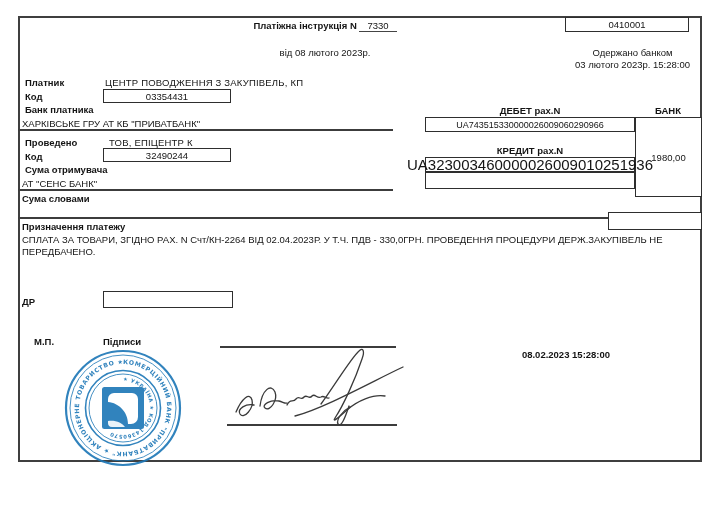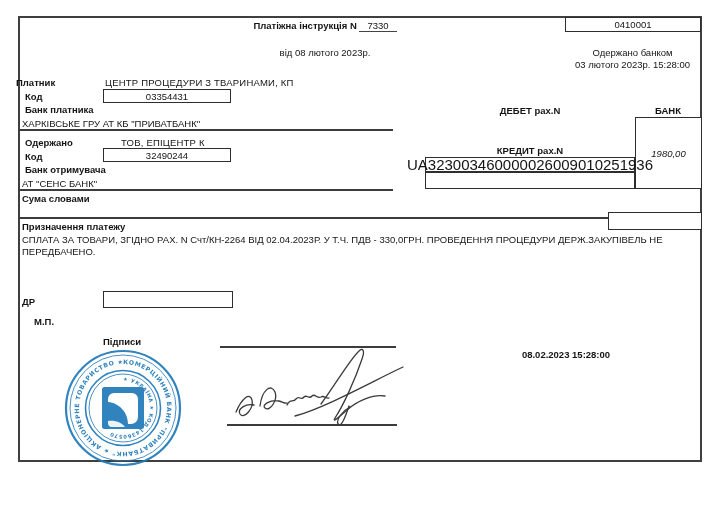--- a/index.html
+++ b/index.html
@@ -31,7 +31,7 @@
     <span class="num-underline">7330</span>
   </div>
 
-  <div class="abs fieldbox" style="left:565px;top:17px;width:136px;height:15px;">
+  <div class="abs fieldbox" style="left:565px;top:17px;width:124px;height:15px;">
     <span>0410001</span>
   </div>
 

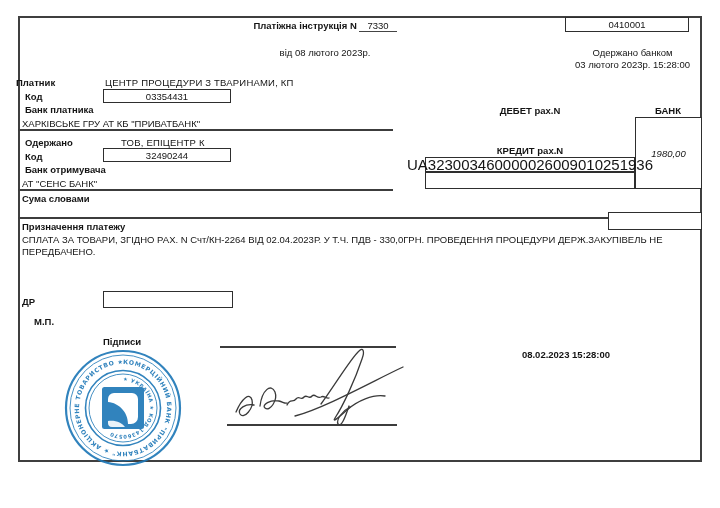--- a/index.html
+++ b/index.html
@@ -42,7 +42,7 @@
     <div>03 лютого 2023р. 15:28:00</div>
   </div>
 
-  <div class="abs b" style="left:16px;top:77px;text-align:center;">Платник</div>
+  <div class="abs b" style="left:25px;top:77px;text-align:center;">Платник</div>
   <div class="abs small-gap" style="left:105px;top:77px;">ЦЕНТР ПРОЦЕДУРИ З ТВАРИНАМИ, КП</div>
   <div class="abs b" style="left:25px;top:91px;">Код</div>
   <div class="abs fieldbox" style="left:103px;top:89px;width:128px;height:14px;">

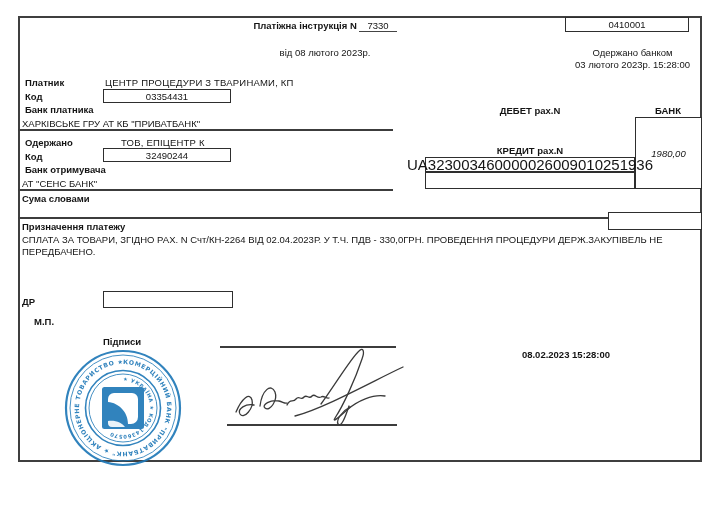--- a/index.html
+++ b/index.html
@@ -43,7 +43,7 @@
   </div>
 
   <div class="abs b" style="left:25px;top:77px;text-align:center;">Платник</div>
-  <div class="abs small-gap" style="left:105px;top:77px;">ЦЕНТР ПРОЦЕДУРИ З ТВАРИНАМИ, КП</div>
+  <div class="abs small-gap" style="left:105px;top:77px;">ЦЕНТР ПОВОДЖЕННЯ З ЗАКУПІВЕЛЬ, КП</div>
   <div class="abs b" style="left:25px;top:91px;">Код</div>
   <div class="abs fieldbox" style="left:103px;top:89px;width:128px;height:14px;">
     <span>03354431</span>

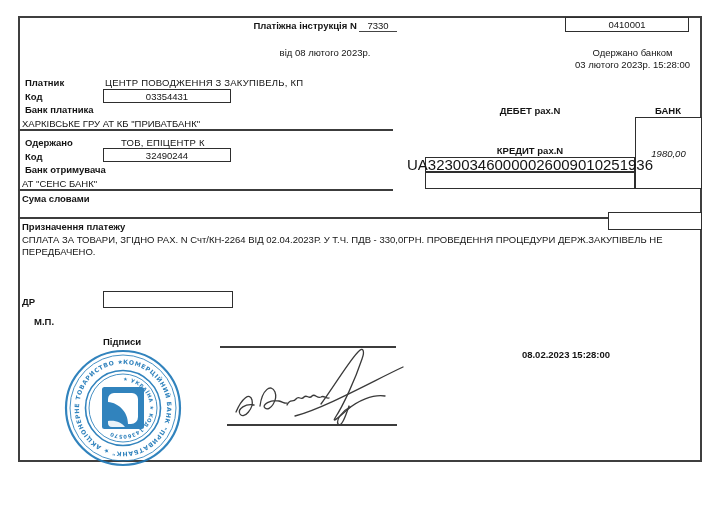--- a/index.html
+++ b/index.html
@@ -55,6 +55,9 @@
   <div class="abs b ctr" style="left:425px;top:105px;width:210px;">ДЕБЕТ рах.N</div>
   <div class="abs b ctr" style="left:636px;top:105px;width:64px;">БАНК</div>
 
+  <div class="abs fieldbox" style="left:425px;top:117px;width:210px;height:15px;font-size:9px;">
+    <span>UA743515330000026009060290966</span>
+  </div>
   <div class="abs fieldbox" style="left:635px;top:117px;width:67px;height:72px;font-style:italic;">
     <span>1980,00</span>
   </div>

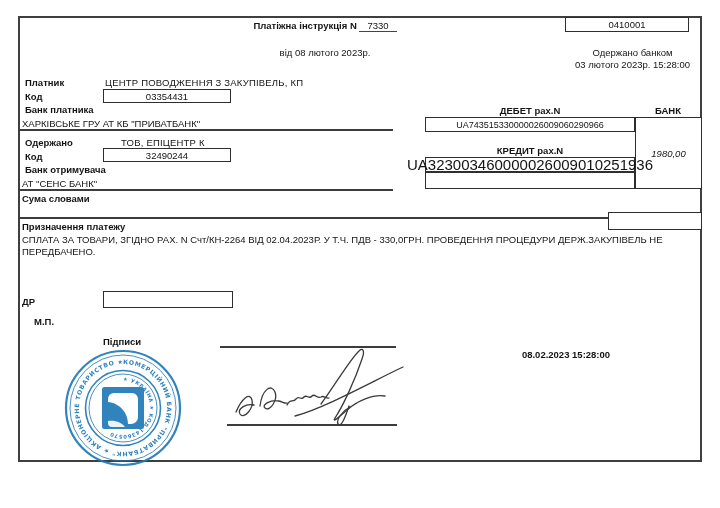--- a/index.html
+++ b/index.html
@@ -62,7 +62,7 @@
     <span>1980,00</span>
   </div>
 
-  <div class="abs b" style="left:25px;top:137px;">Одержано</div>
+  <div class="abs b" style="left:25px;top:137px;">Проведено</div>
   <div class="abs small-gap" style="left:121px;top:137px;">ТОВ, ЕПІЦЕНТР К</div>
   <div class="abs b" style="left:25px;top:151px;">Код</div>
   <div class="abs fieldbox" style="left:103px;top:148px;width:128px;height:14px;">

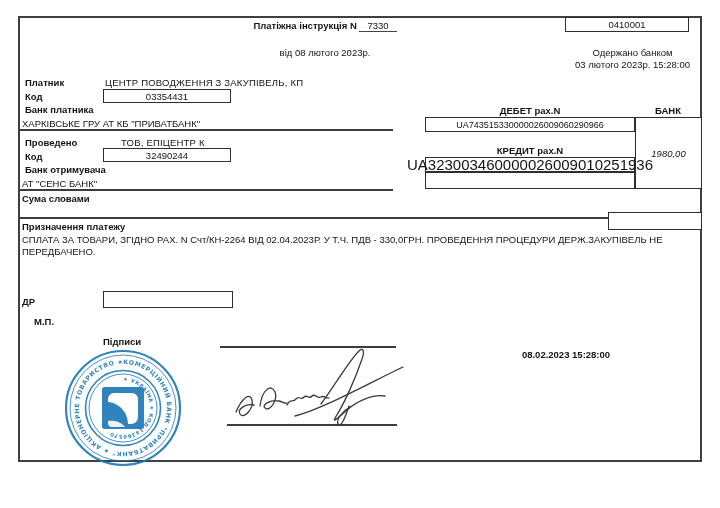--- a/index.html
+++ b/index.html
@@ -63,7 +63,7 @@
   </div>
 
   <div class="abs b" style="left:25px;top:137px;">Проведено</div>
-  <div class="abs small-gap" style="left:121px;top:137px;">ТОВ, ЕПІЦЕНТР К</div>
+  <div class="abs small-gap" style="left:109px;top:137px;">ТОВ, ЕПІЦЕНТР К</div>
   <div class="abs b" style="left:25px;top:151px;">Код</div>
   <div class="abs fieldbox" style="left:103px;top:148px;width:128px;height:14px;">
     <span>32490244</span>

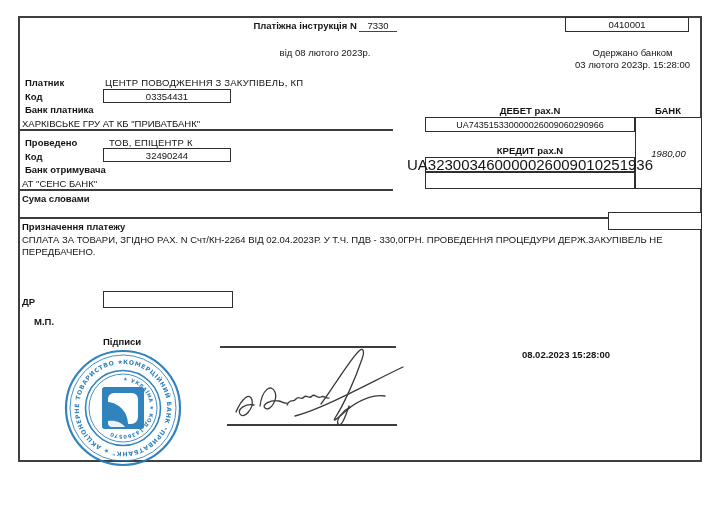--- a/index.html
+++ b/index.html
@@ -58,7 +58,7 @@
   <div class="abs fieldbox" style="left:425px;top:117px;width:210px;height:15px;font-size:9px;">
     <span>UA743515330000026009060290966</span>
   </div>
-  <div class="abs fieldbox" style="left:635px;top:117px;width:67px;height:72px;font-style:italic;">
+  <div class="abs fieldbox" style="left:635px;top:117px;width:67px;height:80px;">
     <span>1980,00</span>
   </div>
 

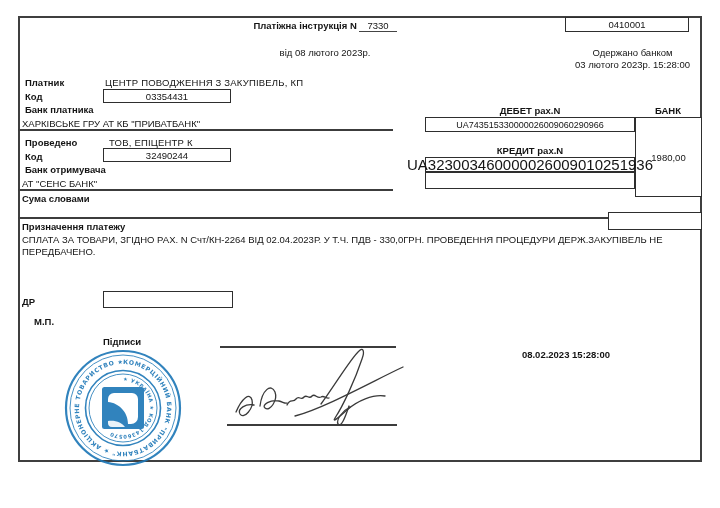--- a/index.html
+++ b/index.html
@@ -75,7 +75,7 @@
   </div>
   <div class="abs thinbox" style="left:425px;top:172px;width:210px;height:17px;"></div>
 
-  <div class="abs b" style="left:25px;top:164px;">Банк отримувача</div>
+  <div class="abs b" style="left:25px;top:164px;">Сума отримувача</div>
   <div class="abs" style="left:22px;top:178px;">АТ "СЕНС БАНК"</div>
   <div class="abs hline" style="left:18px;top:189px;width:375px;"></div>
 

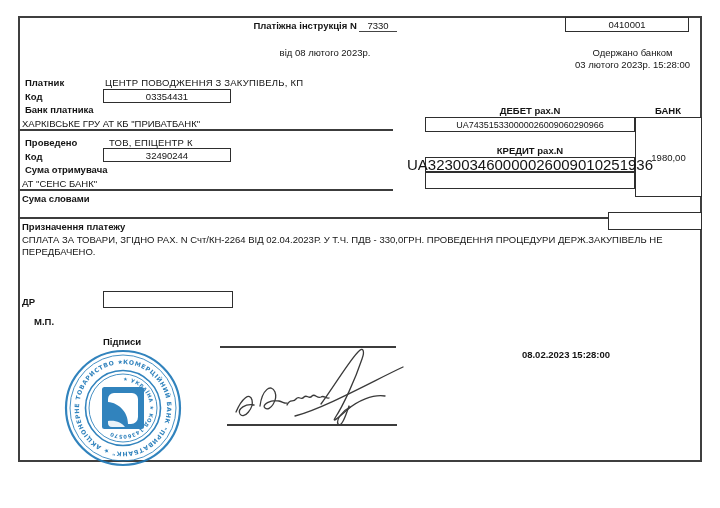--- a/index.html
+++ b/index.html
@@ -91,7 +91,7 @@
     <span></span>
   </div>
 
-  <div class="abs b" style="left:34px;top:316px;">М.П.</div>
+  <div class="abs b" style="left:34px;top:336px;">М.П.</div>
   <div class="abs b" style="left:103px;top:336px;">Підписи</div>
 
   <div class="abs hline" style="left:220px;top:346px;width:176px;"></div>

